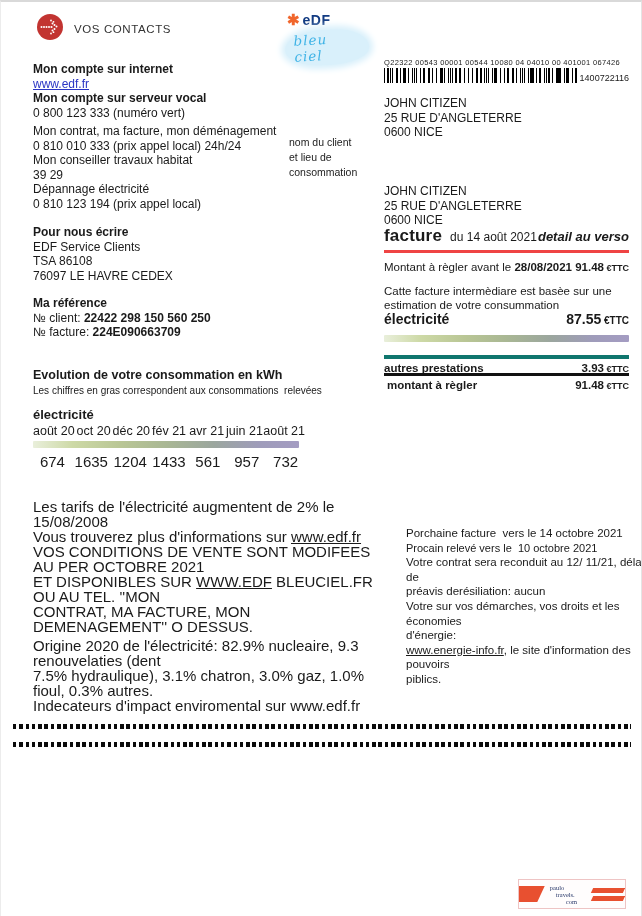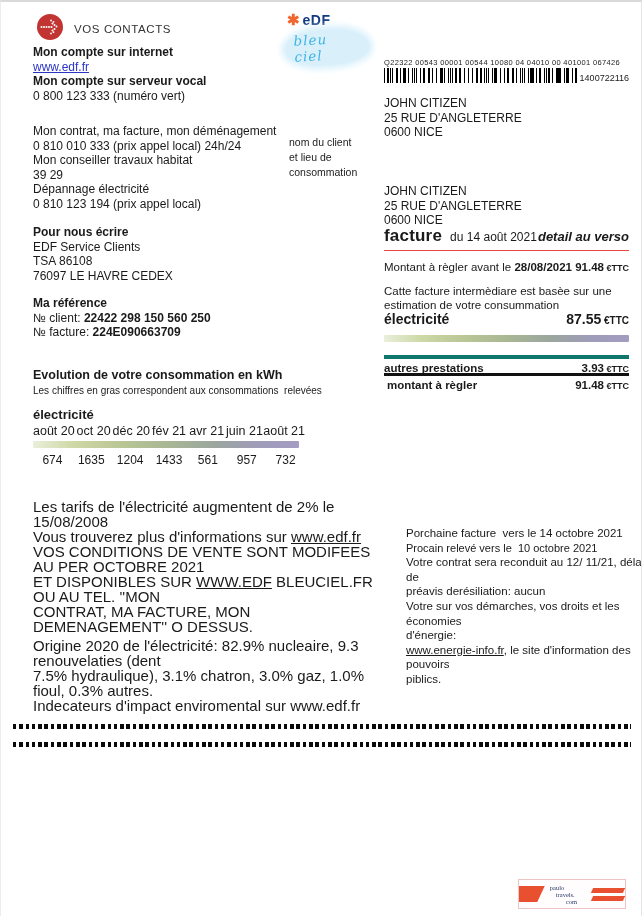--- a/index.html
+++ b/index.html
@@ -31,7 +31,7 @@
   .ul { text-decoration:underline; }
   
   .sec { position:absolute; left:32px; width:330px; }
-  #sec-compte { top:43px; }
+  #sec-compte { top:60px; }
   #sec-contrat { top:122px; }
   #sec-ecrire { top:223px; }
   #sec-reference { top:294px; }

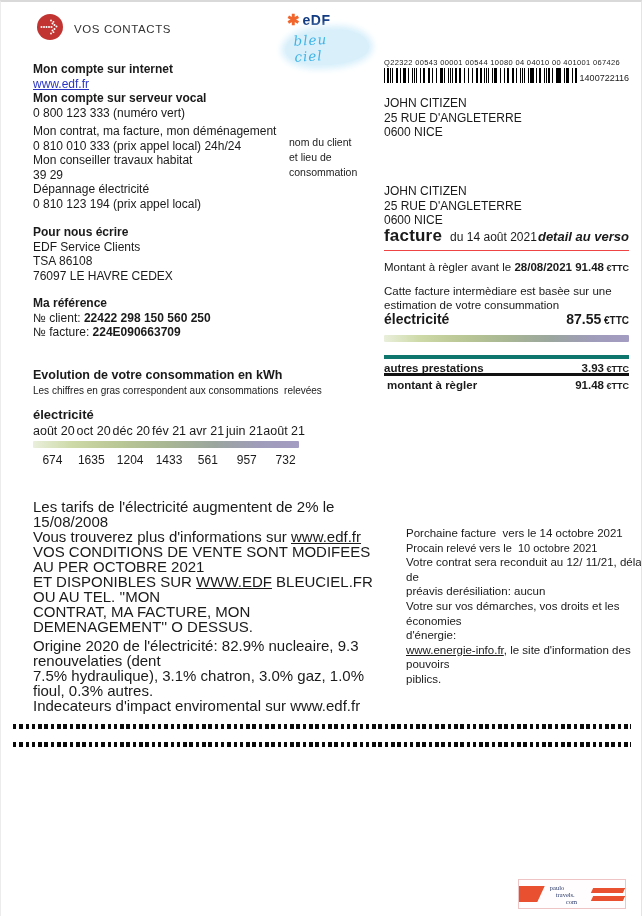--- a/index.html
+++ b/index.html
@@ -69,7 +69,7 @@
   .addr-line { font-size:12px; line-height:14.5px; }
   #client-note { position:absolute; left:288px; top:133px; width:90px; }
   .note-line { font-size:10.5px; line-height:15px; color:#222; }
-  #facture-header { top:224px; border-bottom:1px solid #ef4444; padding-bottom:4px; }
+  #facture-header { top:224px; border-bottom:3px solid #ef4444; padding-bottom:4px; }
   .facture-flex { display:flex; align-items:baseline; }
   .facture-word { font-size:17px; font-weight:bold; letter-spacing:.2px; }
   .facture-date { font-size:12px; margin-left:8px; }

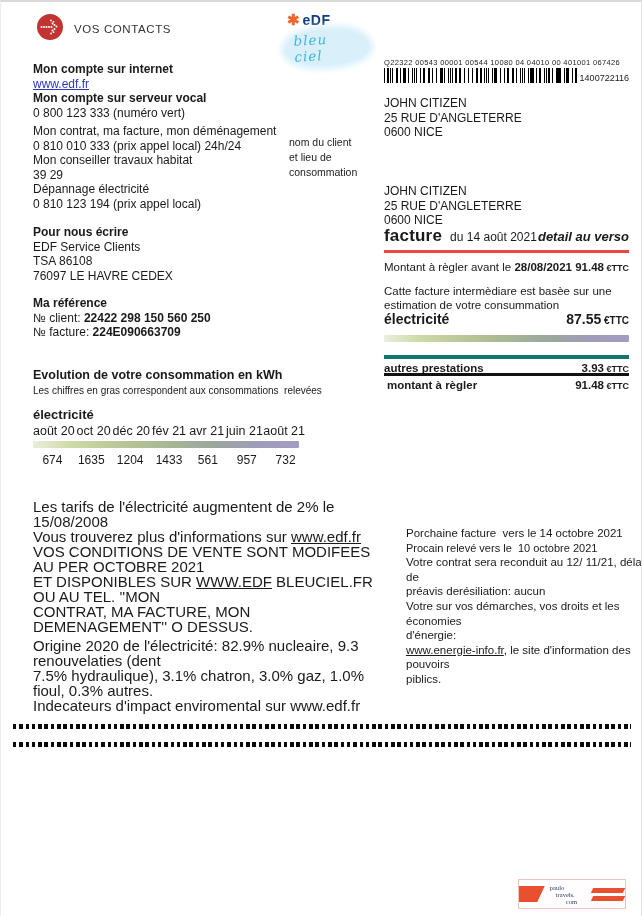--- a/index.html
+++ b/index.html
@@ -44,7 +44,7 @@
   .evo-energy { font-size:13px; font-weight:bold; margin-top:10px; line-height:16px; }
   .evo-row { display:flex; width:272px; margin-top:1px; }
   .evo-row span { flex:1; text-align:center; font-size:12.5px; white-space:nowrap; }
-  .evo-vals span { font-size:12px; text-align:center; }
+  .evo-vals span { font-size:15px; text-align:center; }
   .grad-bar {
     height:7px; margin-top:3px; border-radius:1px;
     background:linear-gradient(90deg,#e9efdb 0%,#cdd9a6 15%,#b9c695 33%,#a9b794 50%,#9ba69e 68%,#9f9cba 85%,#a49cc2 100%);

